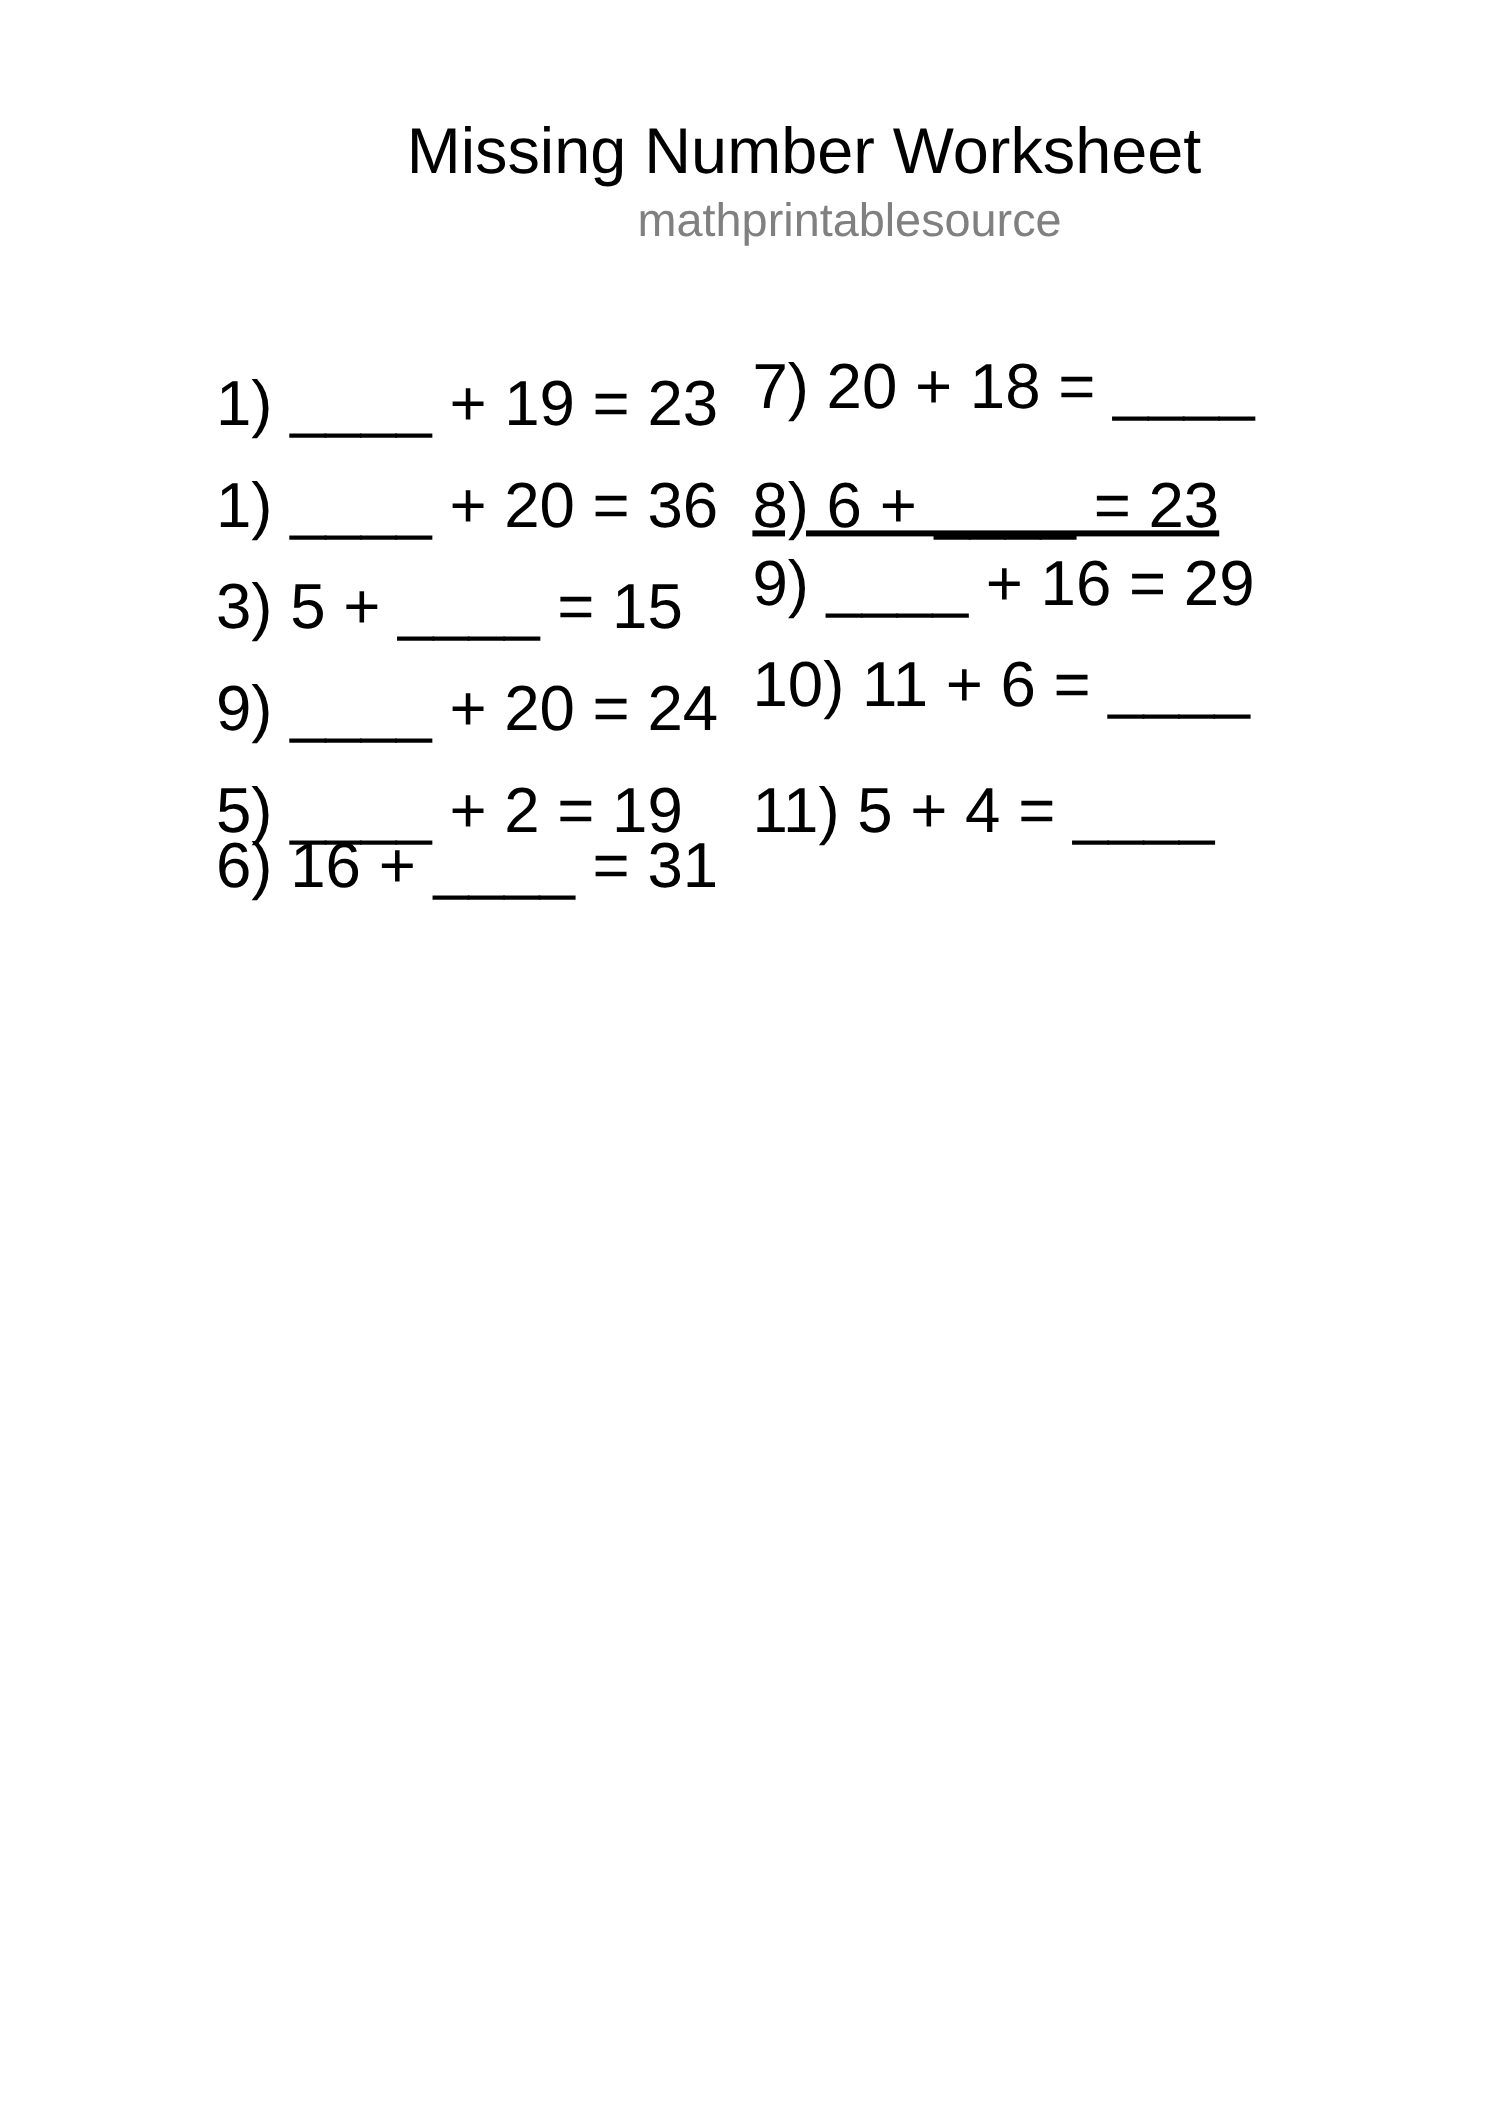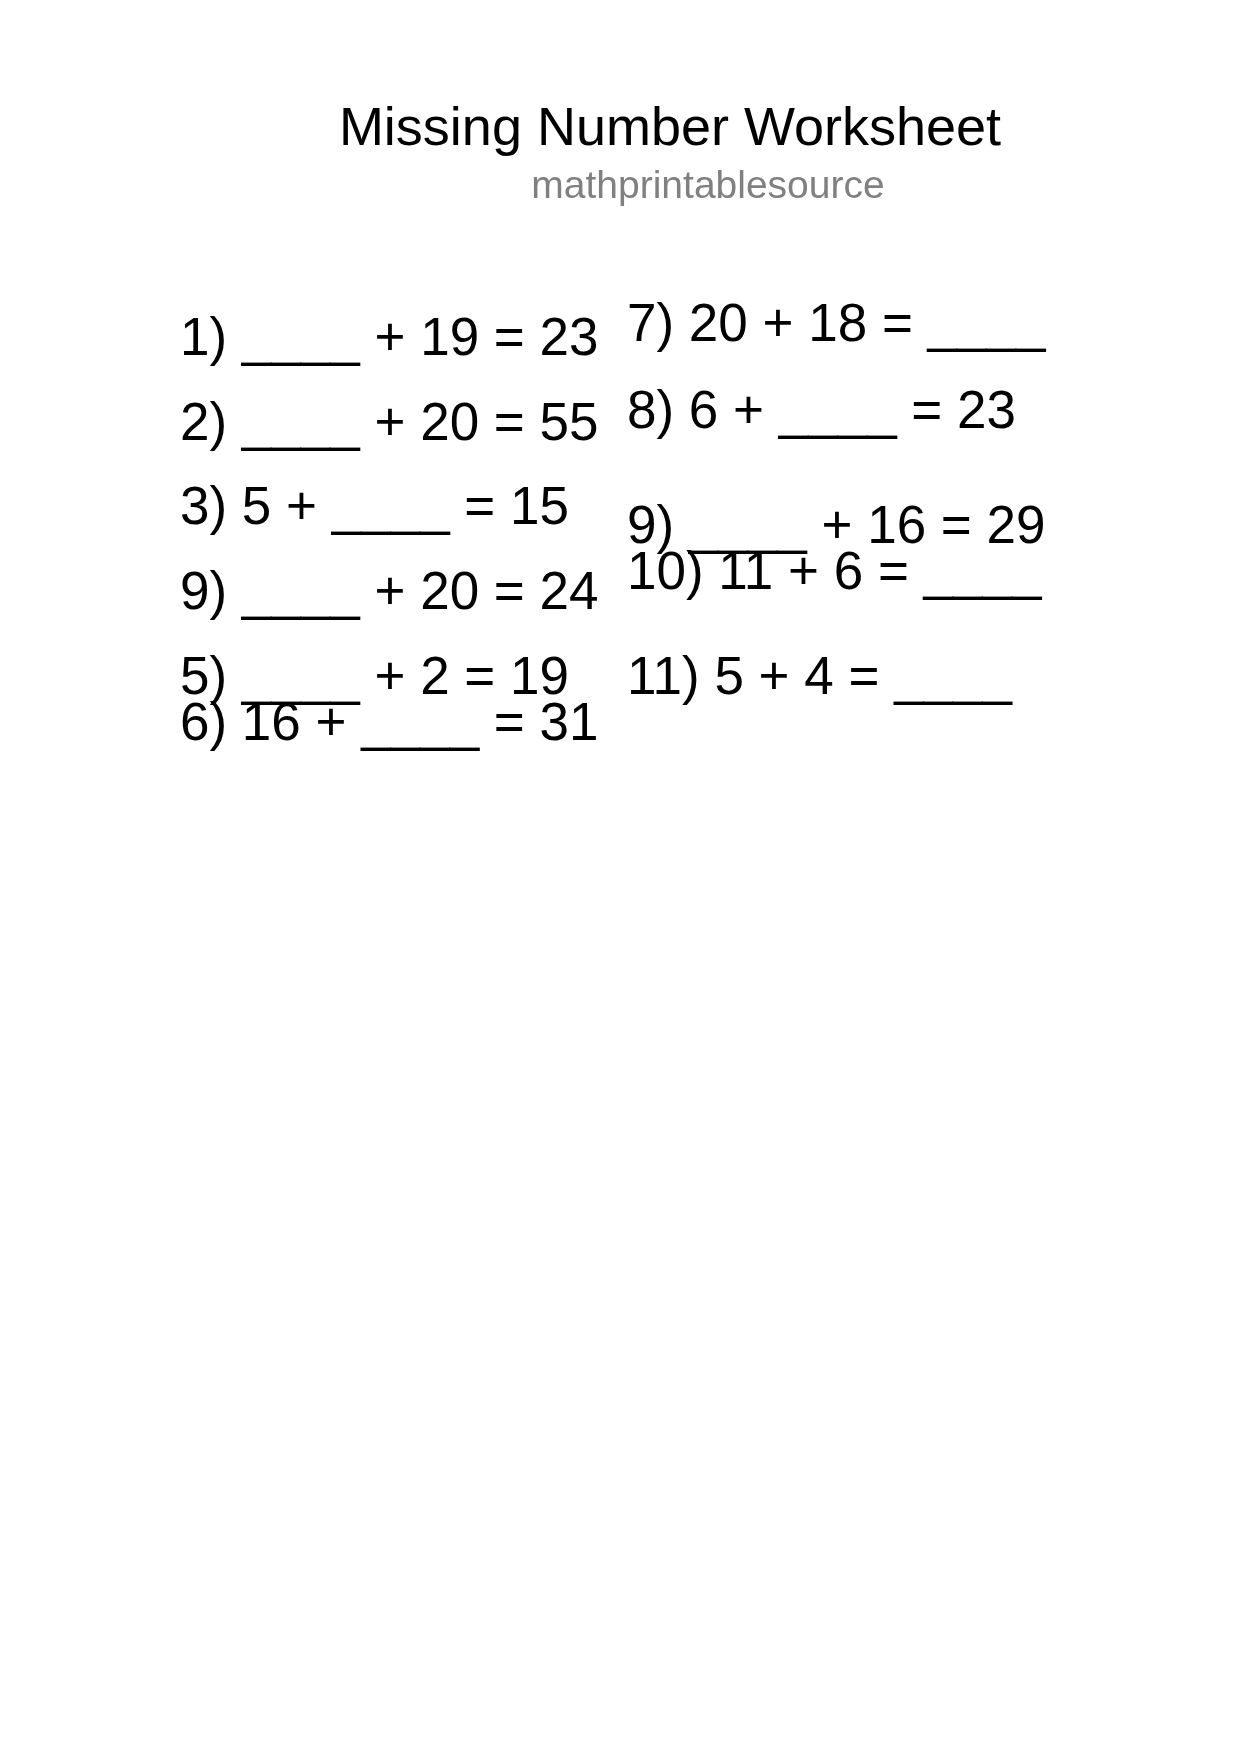--- a/index.html
+++ b/index.html
@@ -56,7 +56,7 @@
 
   <div>
     <div class="problem col-left" style="top:314px;">1) ____ + 19 = 23</div>
-    <div class="problem col-left" style="top:399px;">2) ____ + 20 = 55</div>
+    <div class="problem col-left" style="top:399px;">1) ____ + 20 = 36</div>
     <div class="problem col-left" style="top:483px;">3) 5 + ____ = 15</div>
     <div class="problem col-left" style="top:568px;">9) ____ + 20 = 24</div>
     <div class="problem col-left" style="top:653px;">5) ____ + 2 = 19</div>

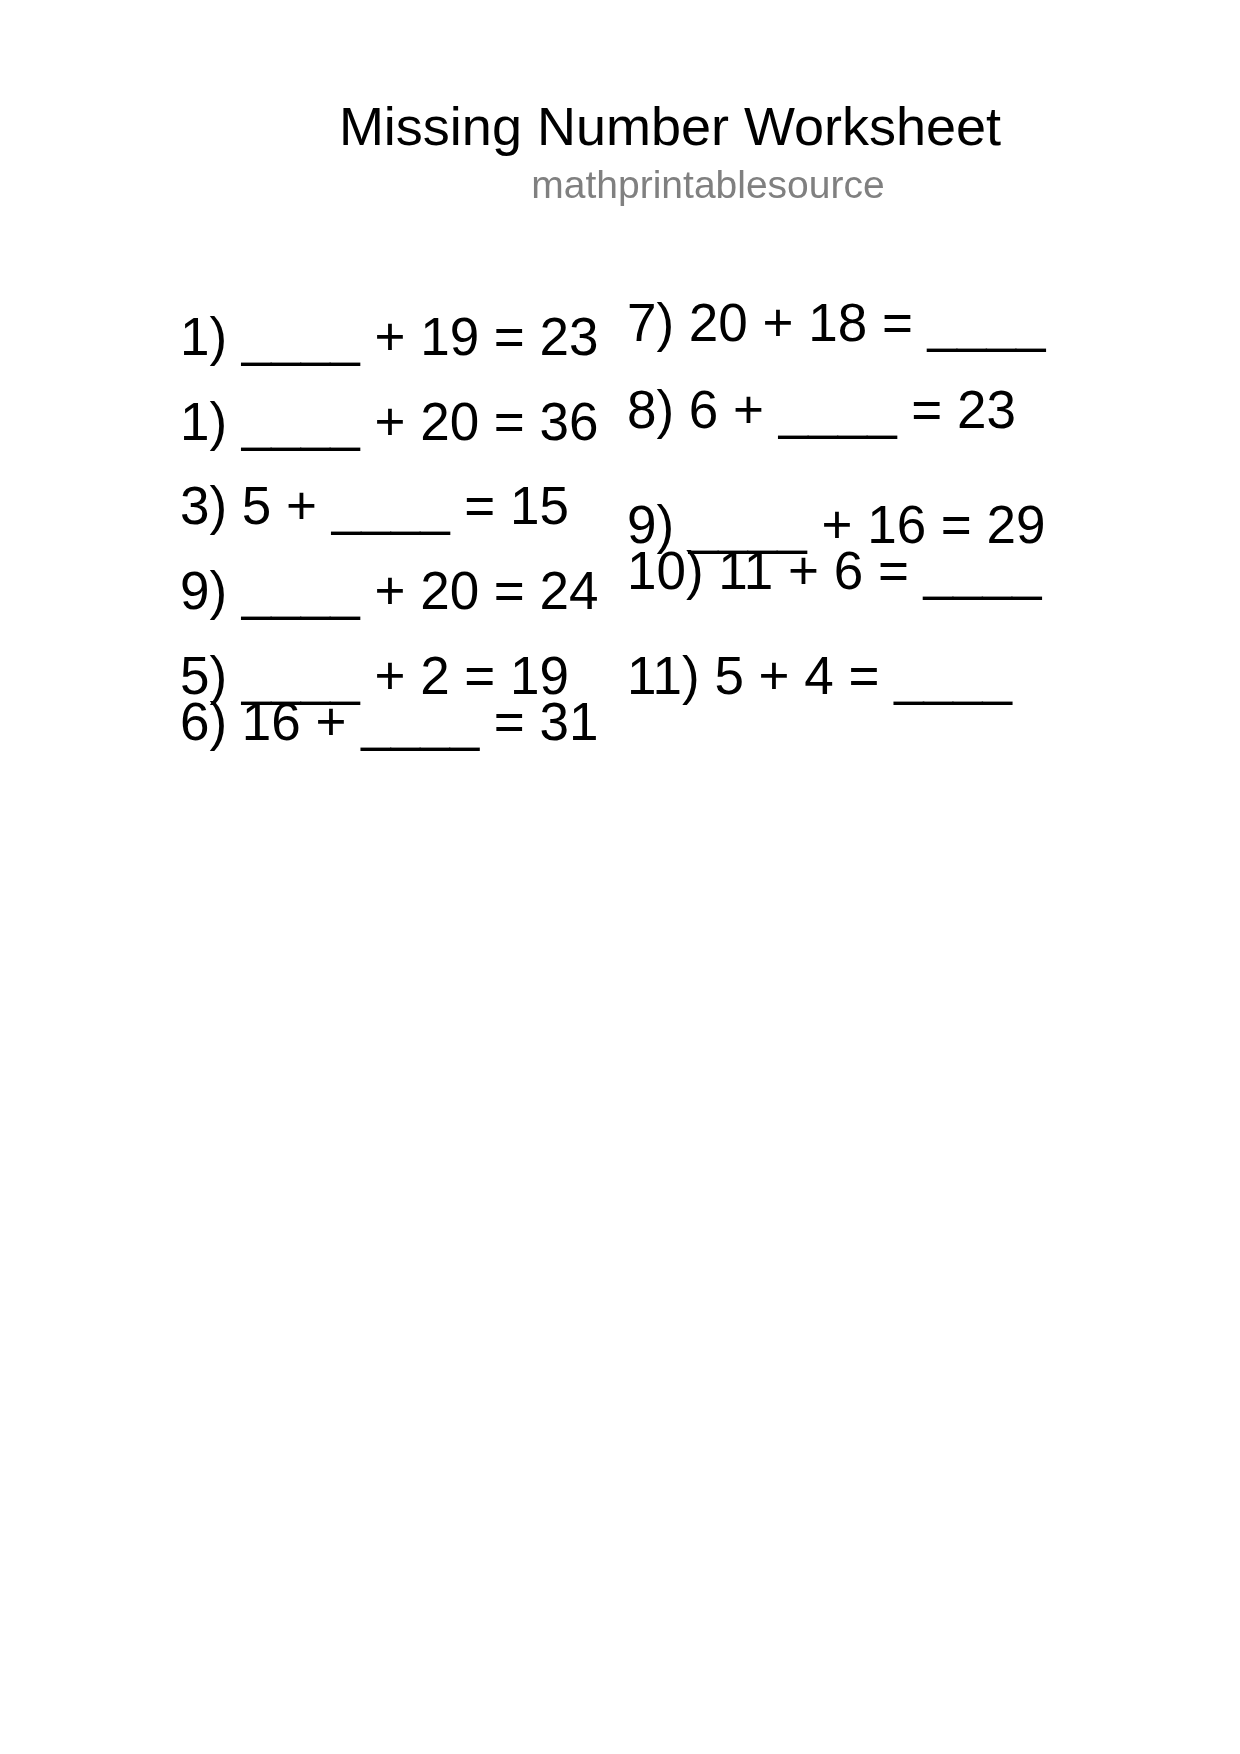--- a/index.html
+++ b/index.html
@@ -65,7 +65,7 @@
 
   <div>
     <div class="problem col-right" style="top:300px;">7) 20 + 18 = ____</div>
-    <div class="problem col-right" style="top:387px;">8) 6 + ____ = 23</div>
+    <div class="problem col-right" style="top:399px;text-decoration:underline;">8) 6 + ____ = 23</div>
     <div class="problem col-right" style="top:502px;">9) ____ + 16 = 29</div>
     <div class="problem col-right" style="top:548px;">10) 11 + 6 = ____</div>
     <div class="problem col-right" style="top:653px;text-align:center;">11) 5 + 4 = ____</div>

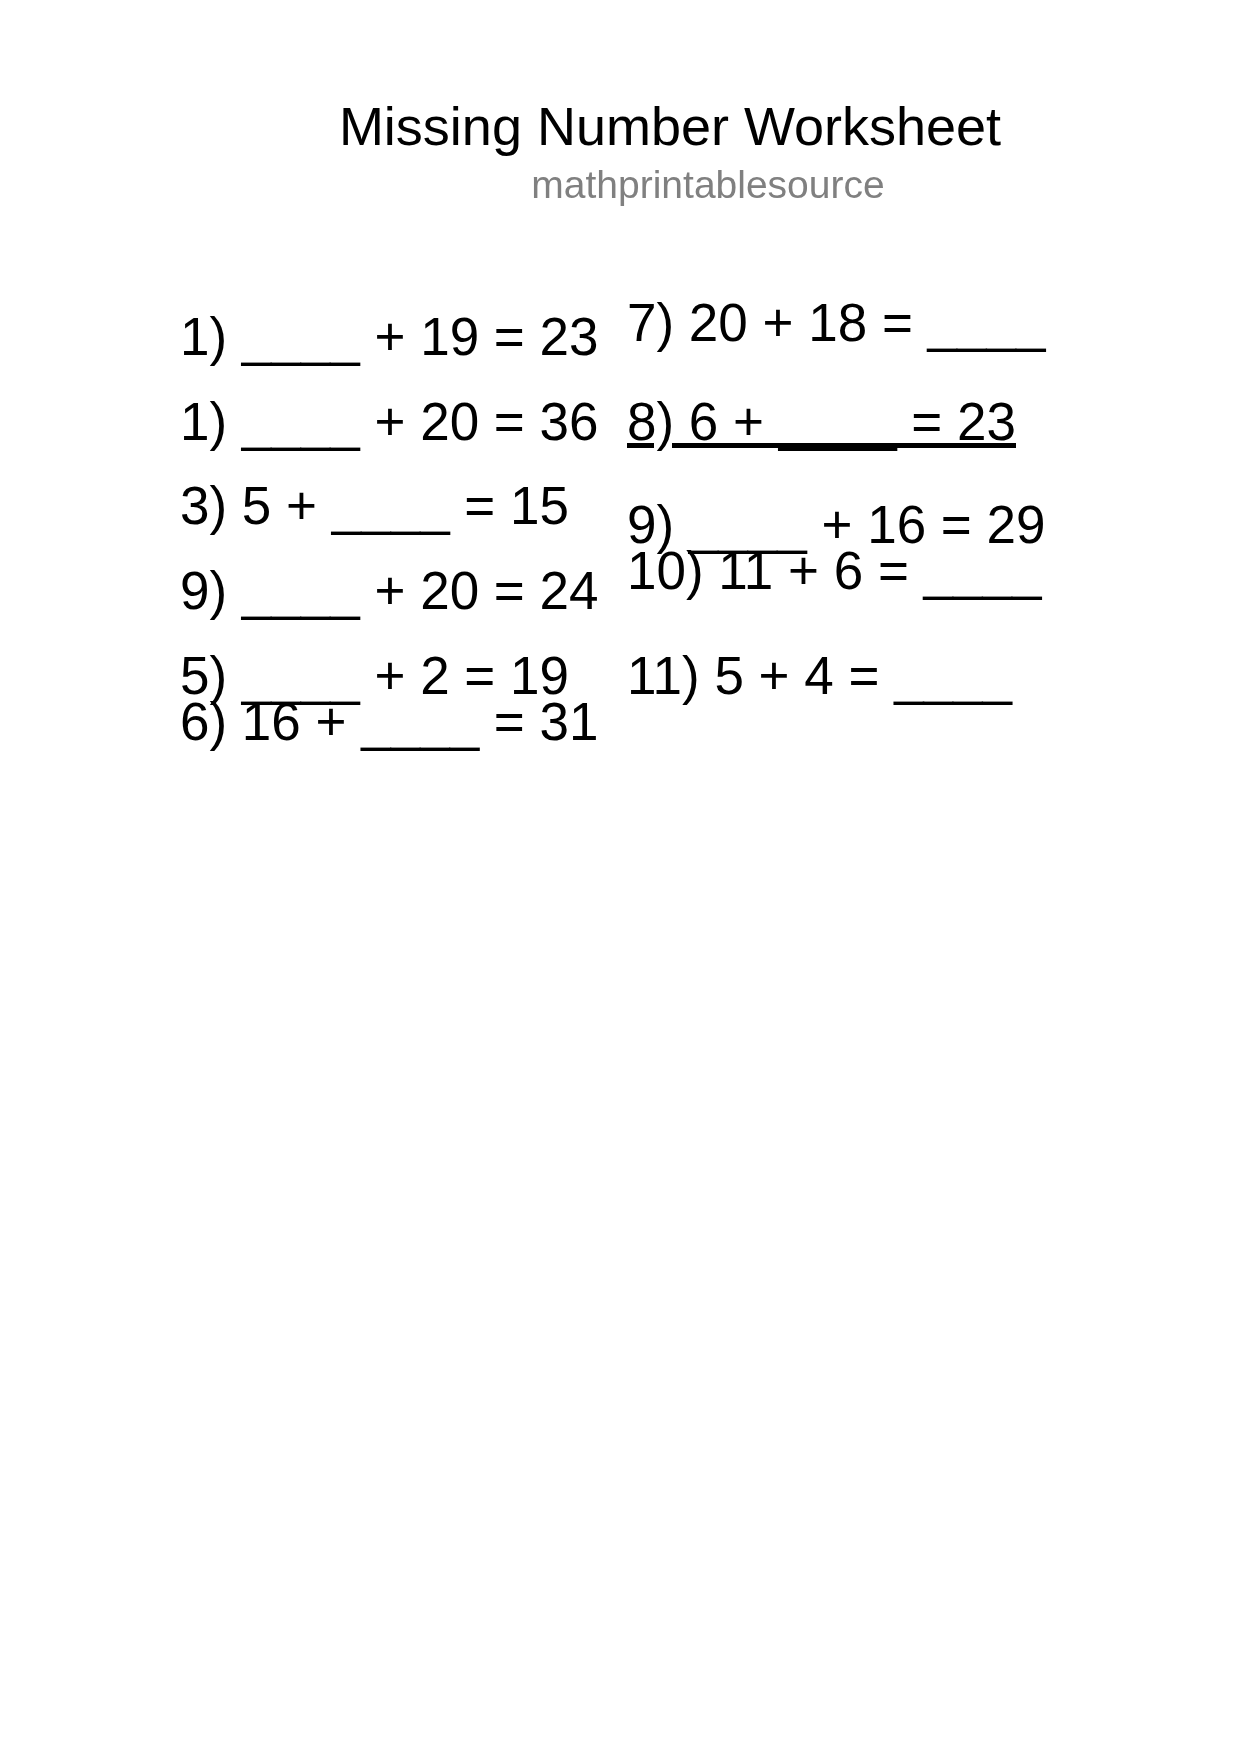--- a/index.html
+++ b/index.html
@@ -66,7 +66,7 @@
   <div>
     <div class="problem col-right" style="top:300px;">7) 20 + 18 = ____</div>
     <div class="problem col-right" style="top:399px;text-decoration:underline;">8) 6 + ____ = 23</div>
-    <div class="problem col-right" style="top:502px;">9) ____ + 16 = 29</div>
+    <div class="problem col-right" style="top:464px;">9) ____ + 16 = 29</div>
     <div class="problem col-right" style="top:548px;">10) 11 + 6 = ____</div>
     <div class="problem col-right" style="top:653px;text-align:center;">11) 5 + 4 = ____</div>
   </div>

